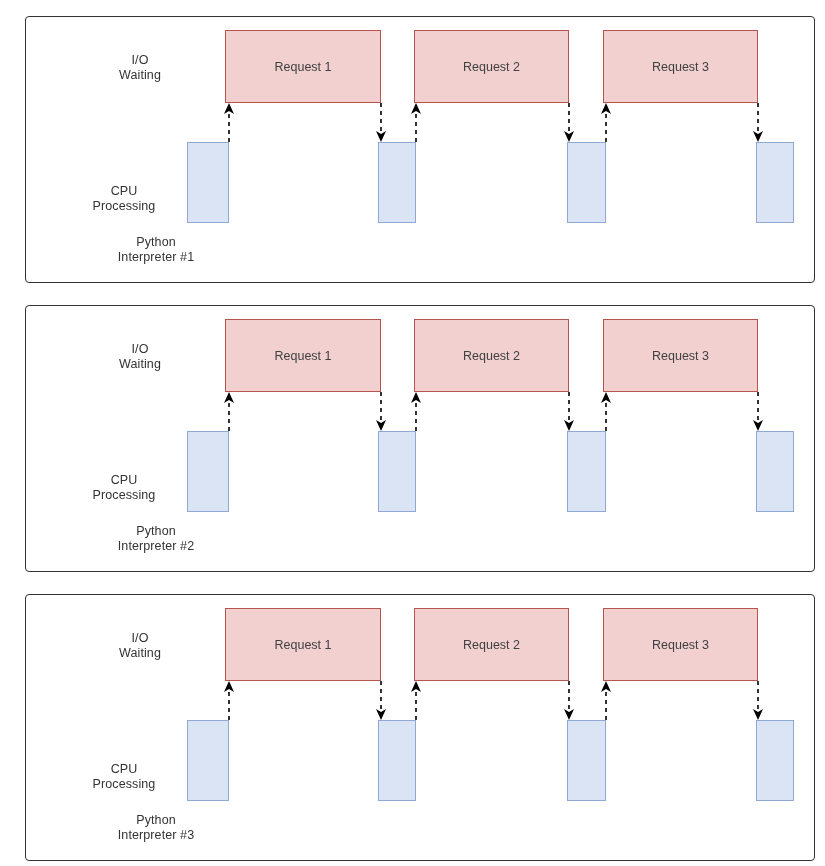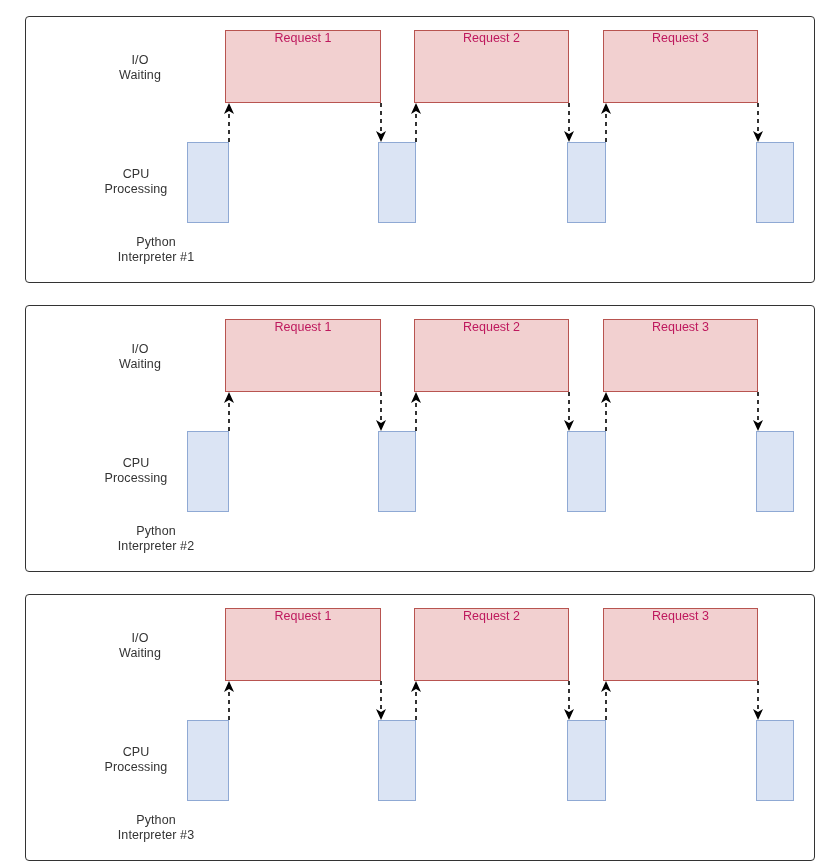--- a/index.html
+++ b/index.html
@@ -54,8 +54,9 @@
     border: 1.2px solid #b85450;
     box-sizing: border-box;
     display: flex;
+    align-items: center;
     justify-content: center;
-    color: #be185d;
+    color: #404040;
     font-size: 12.5px;
   }
   .cpu-box {

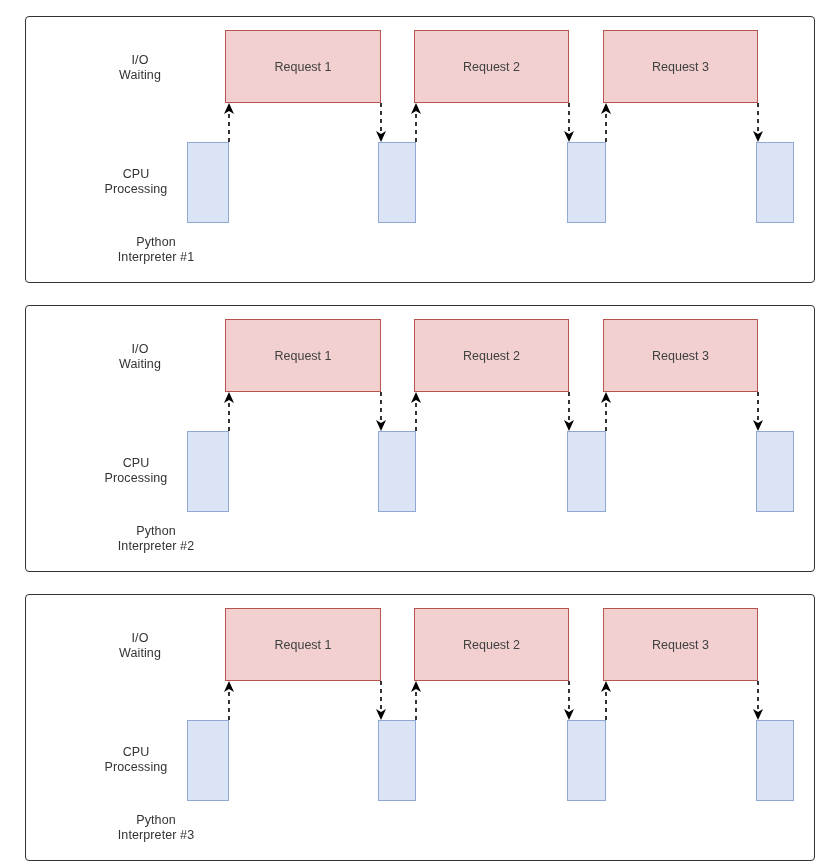--- a/index.html
+++ b/index.html
@@ -45,7 +45,7 @@
     letter-spacing: 0.1px;
   }
   .io-label   { left: 55px; width: 118px; }
-  .cpu-label  { left: 51px; width: 118px; }
+  .cpu-label  { left: 39px; width: 118px; margin-top: 17px; }
   .py-label   { left: 56px; width: 148px; }
 
   .req-box {

